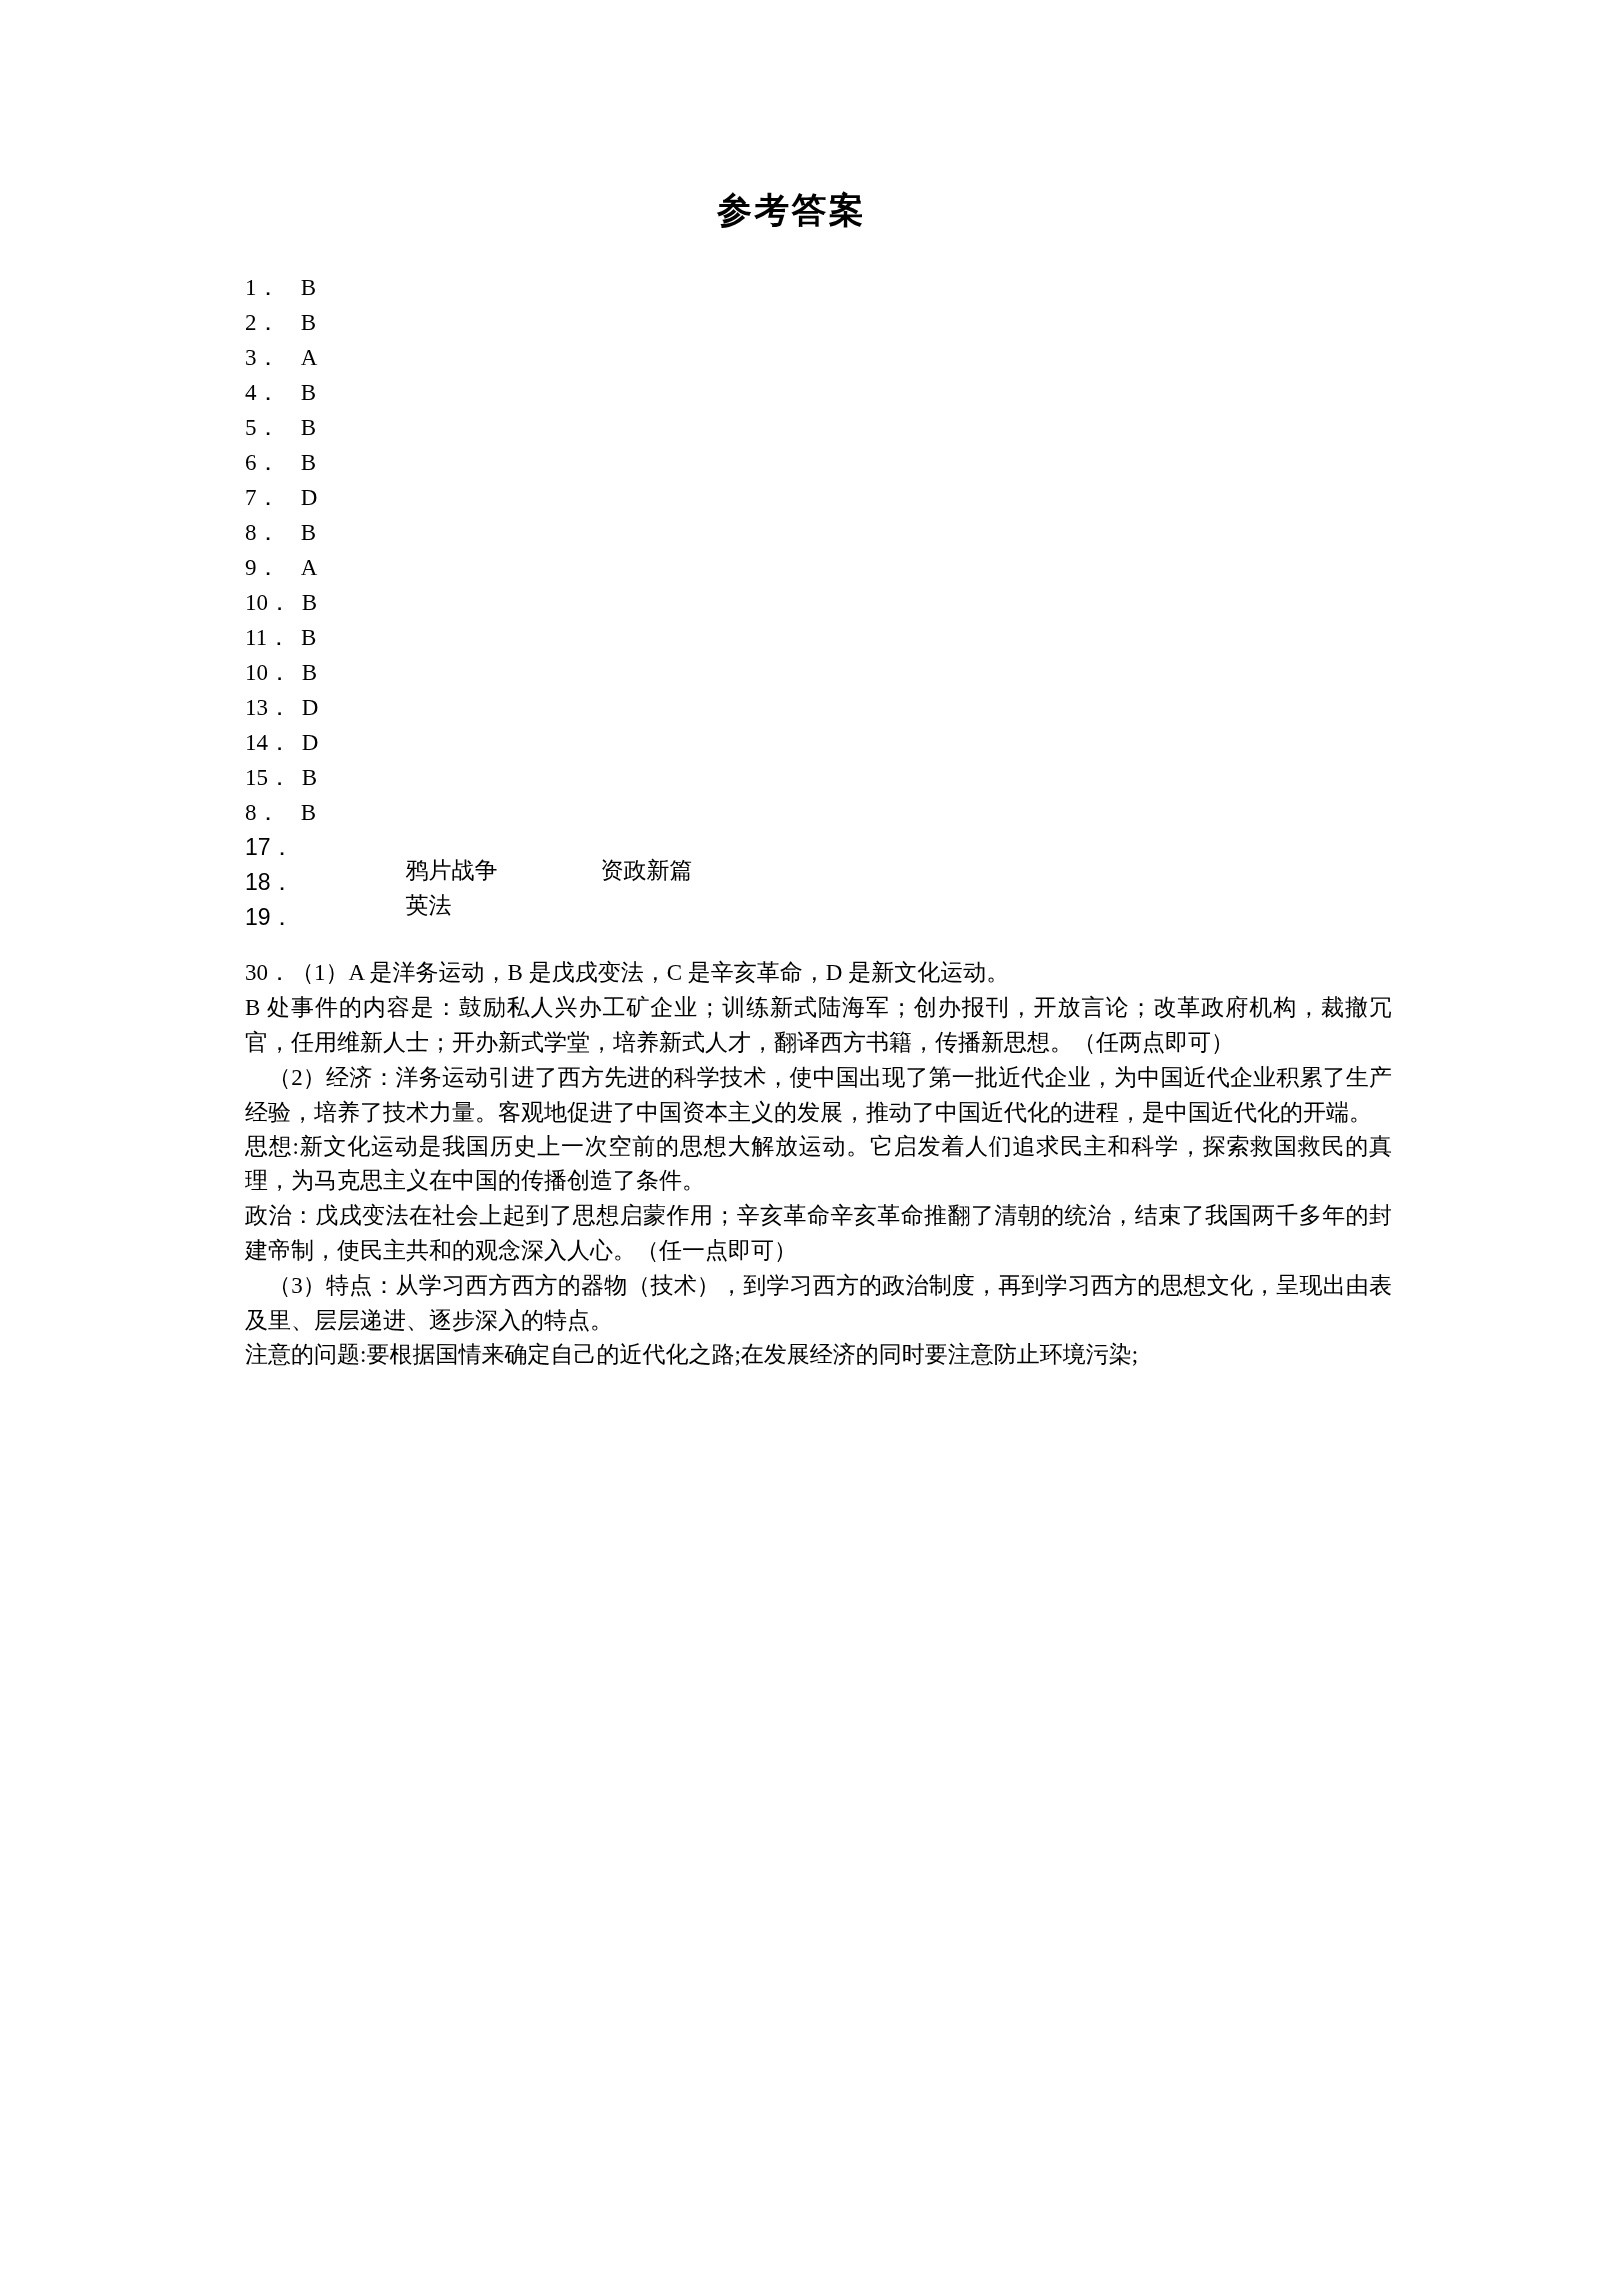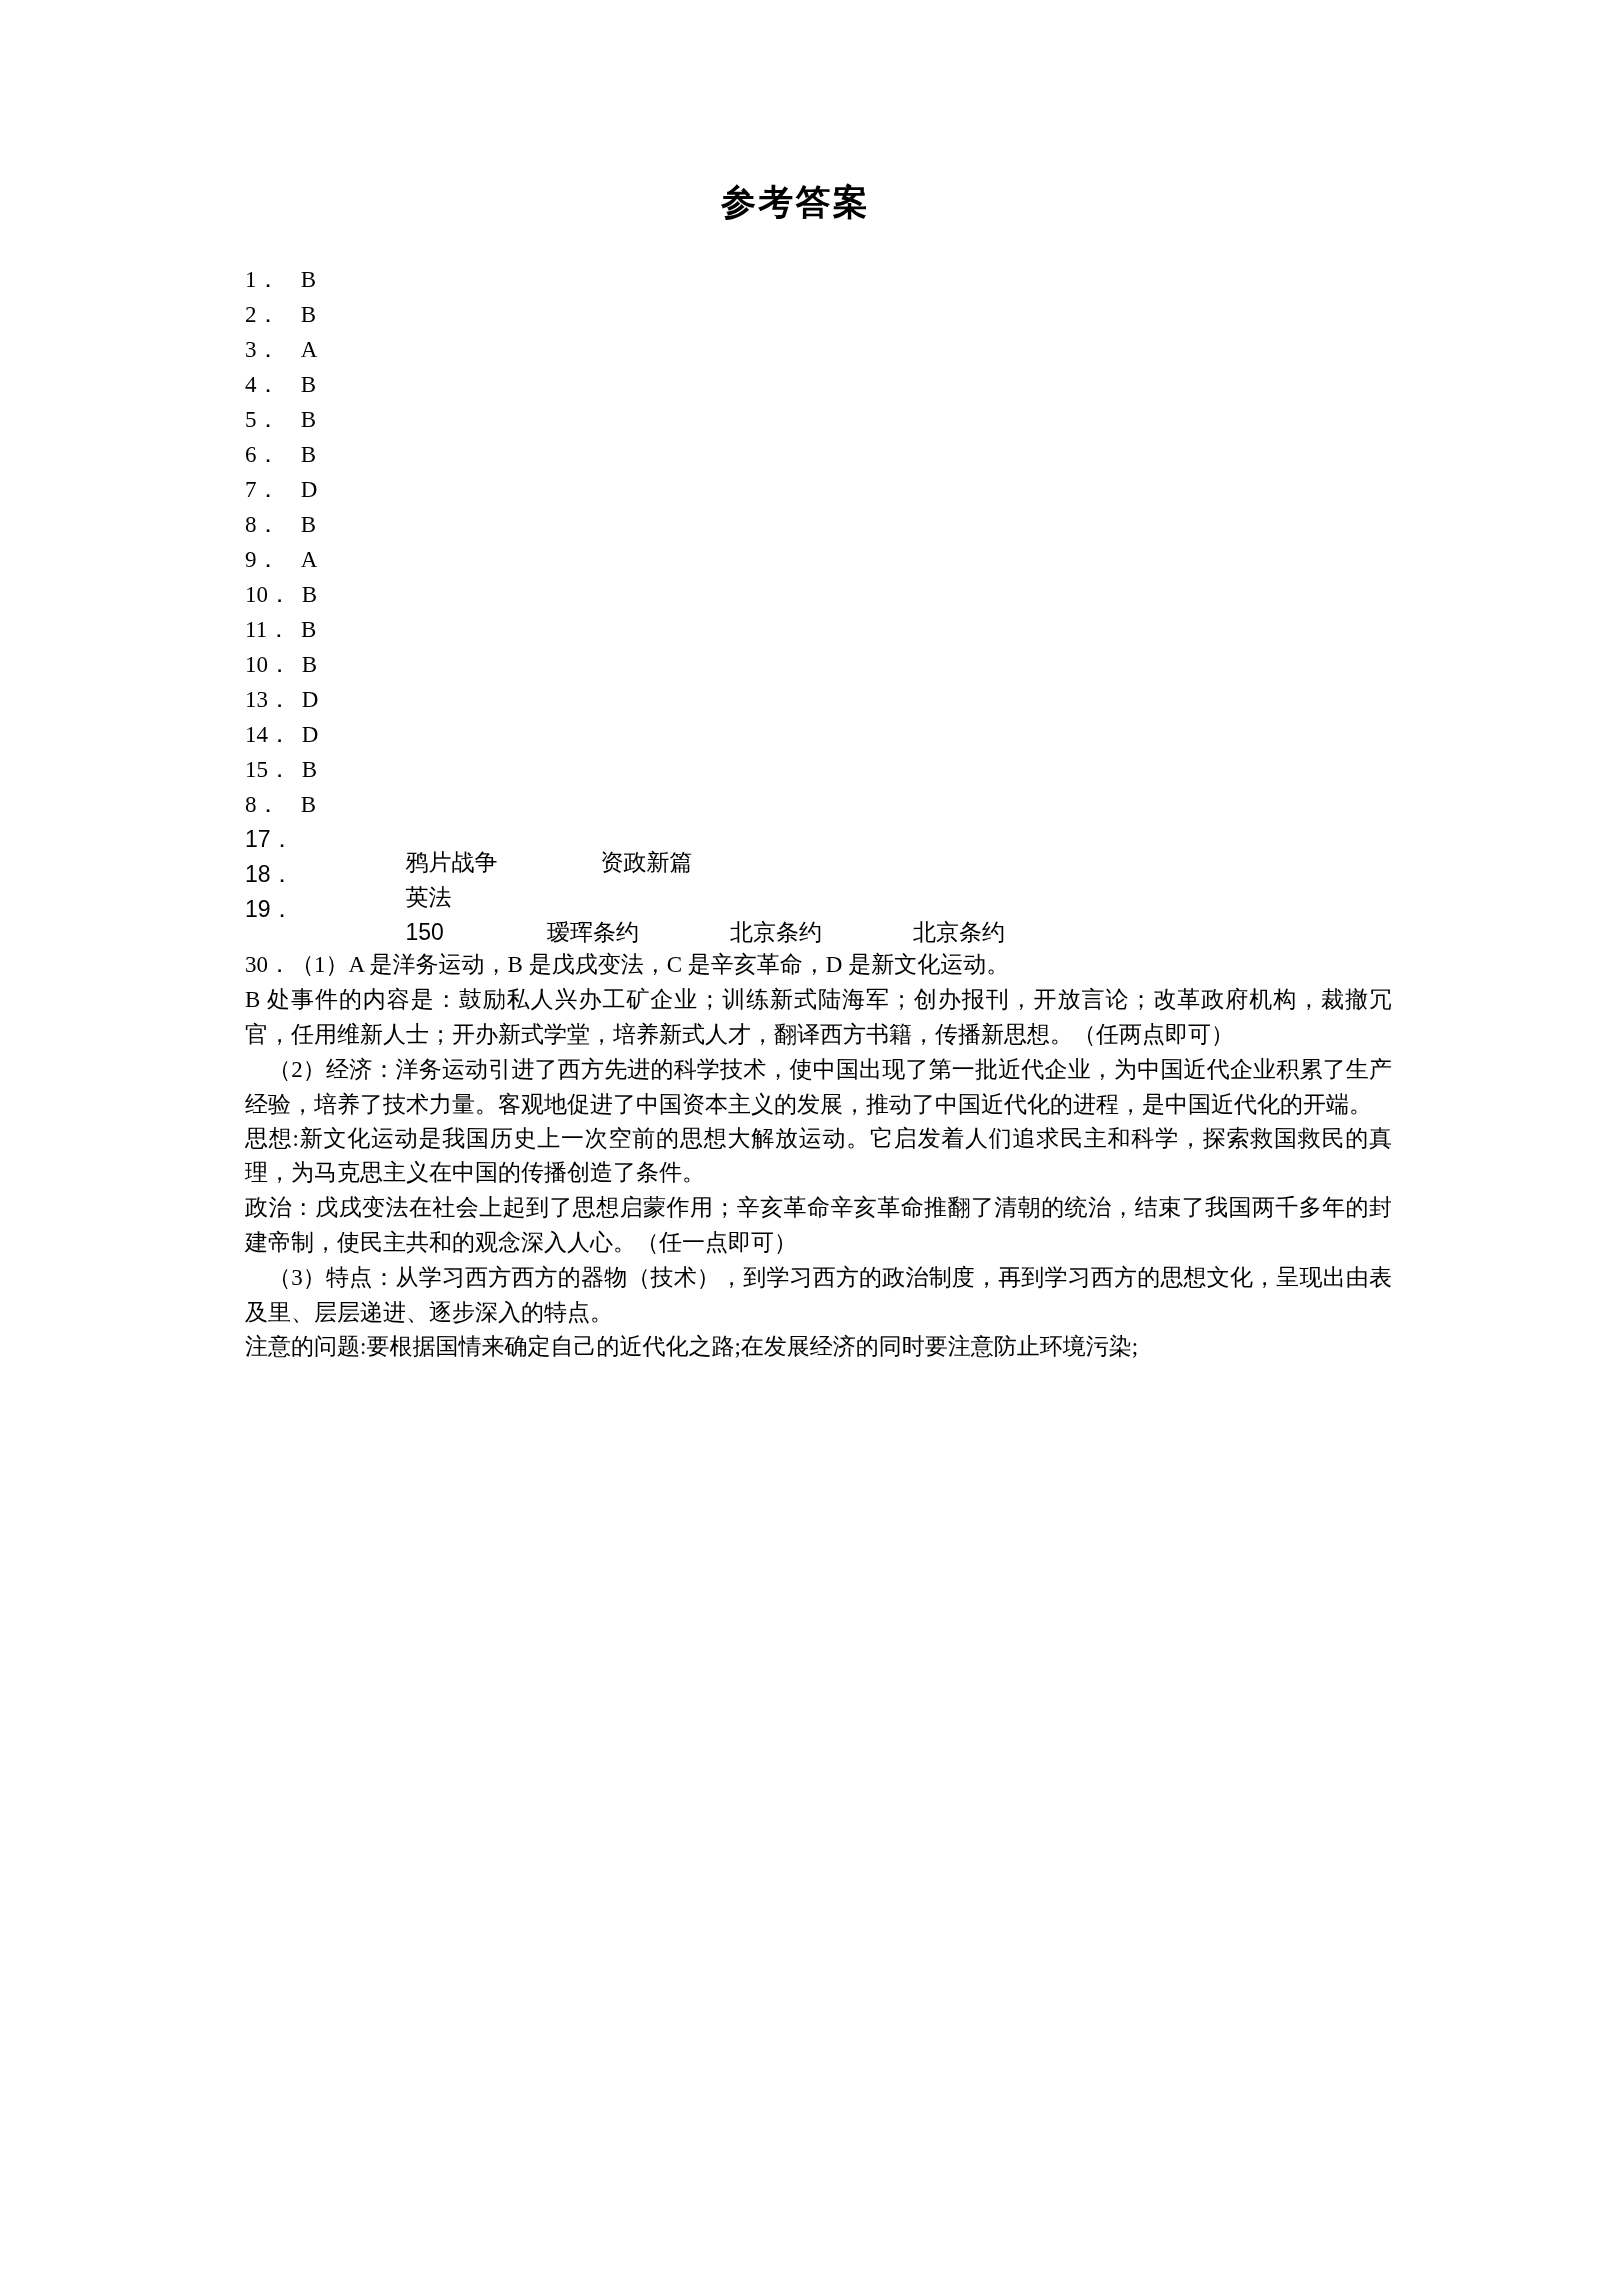--- a/index.html
+++ b/index.html
@@ -31,7 +31,7 @@
     font-size: 35px;
     line-height: 1;
     letter-spacing: 2.3px;
-    margin: 0;
+    margin: 8px;
     padding-top: 185px;
     padding-bottom: 0;
     

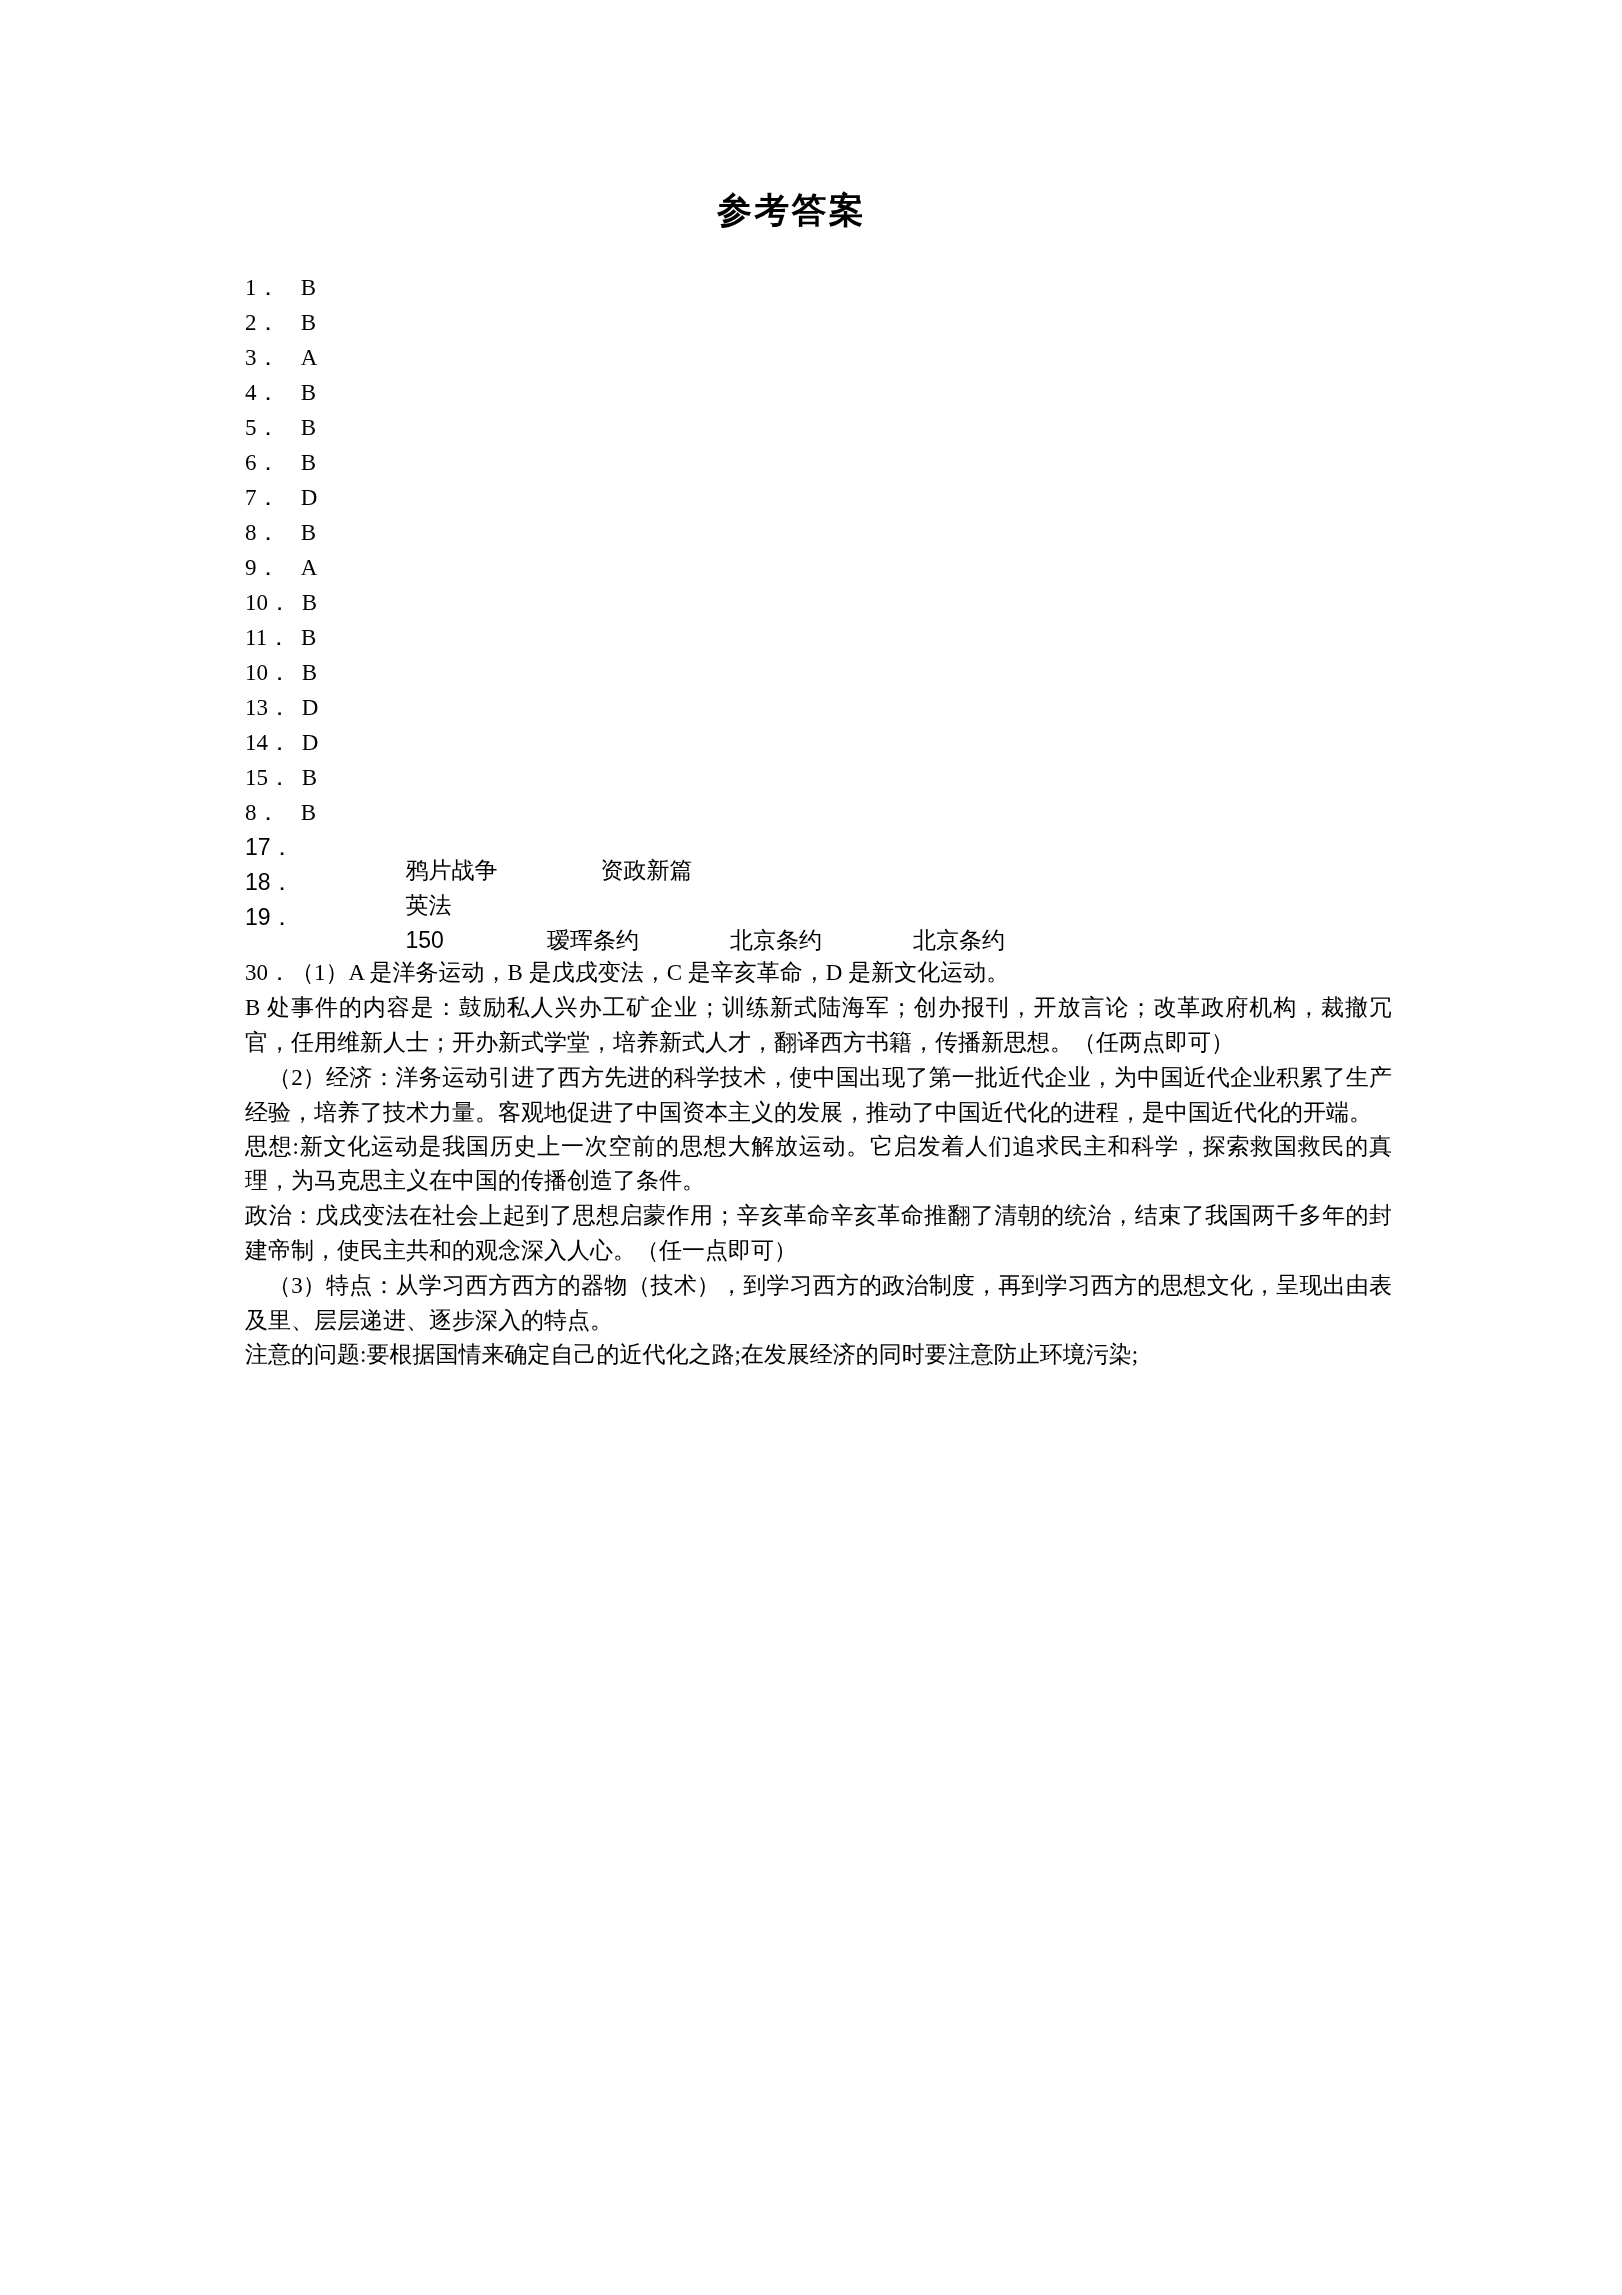--- a/index.html
+++ b/index.html
@@ -194,9 +194,6 @@
 
       <div class="fill-row">
         <span class="answer-num">19．</span>
-        <span class="fill-parts">
-          <span class="fill-part">150</span><span class="gap-l"></span><span class="fill-part">瑷珲条约</span><span class="gap-m"></span><span class="fill-part">北京条约</span><span class="gap-m"></span><span class="fill-part">北京条约</span>
-        </span>
       </div>
 
     </div>

